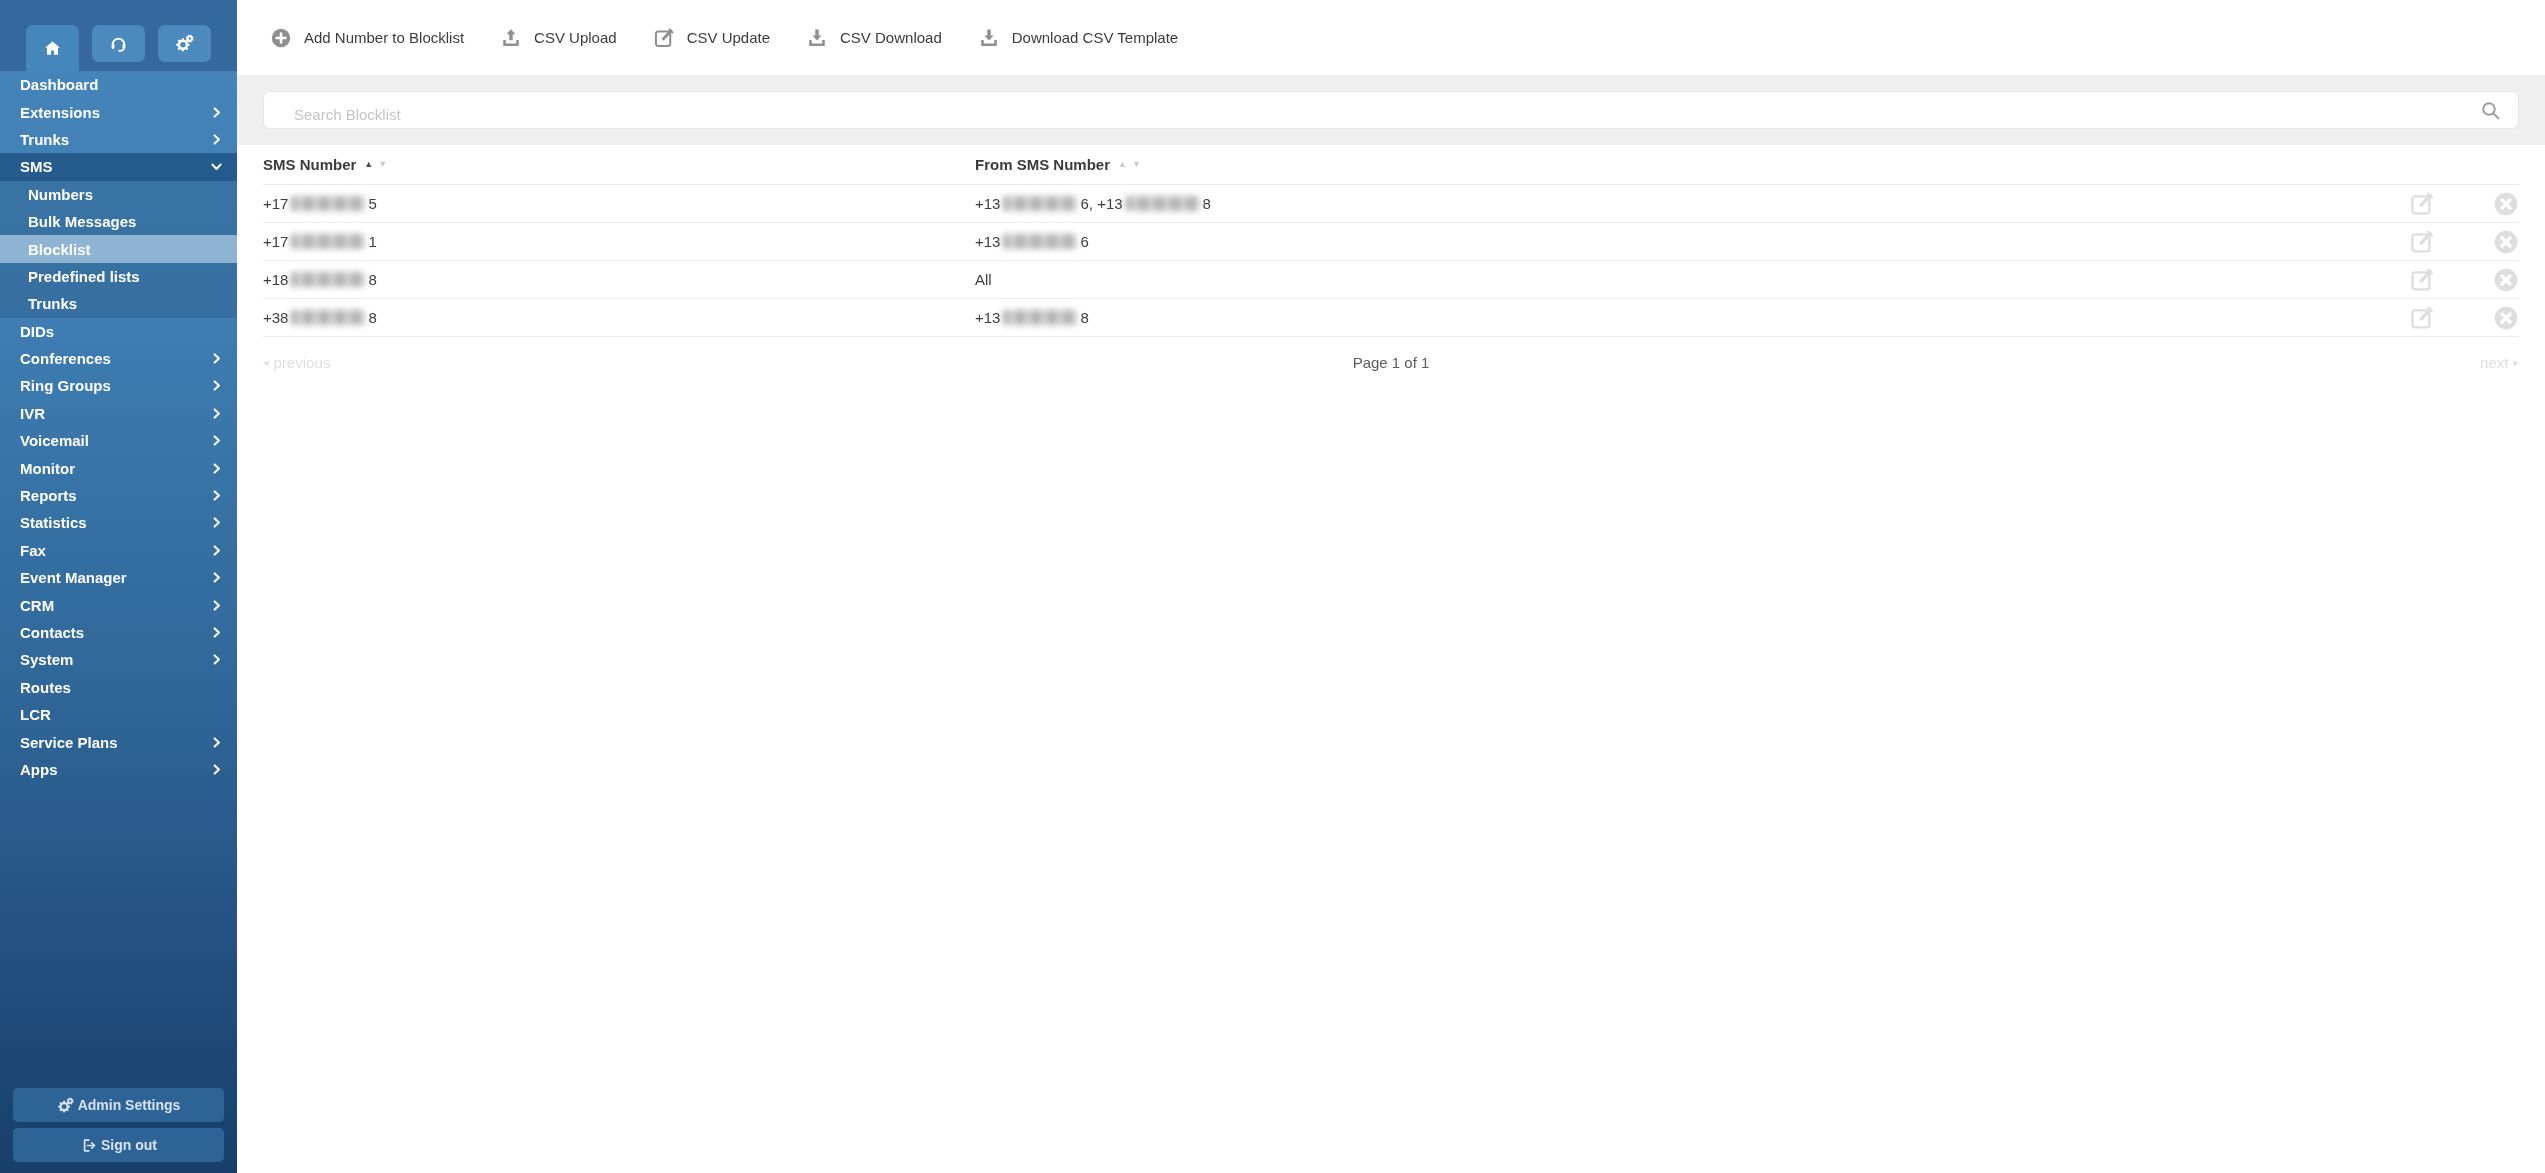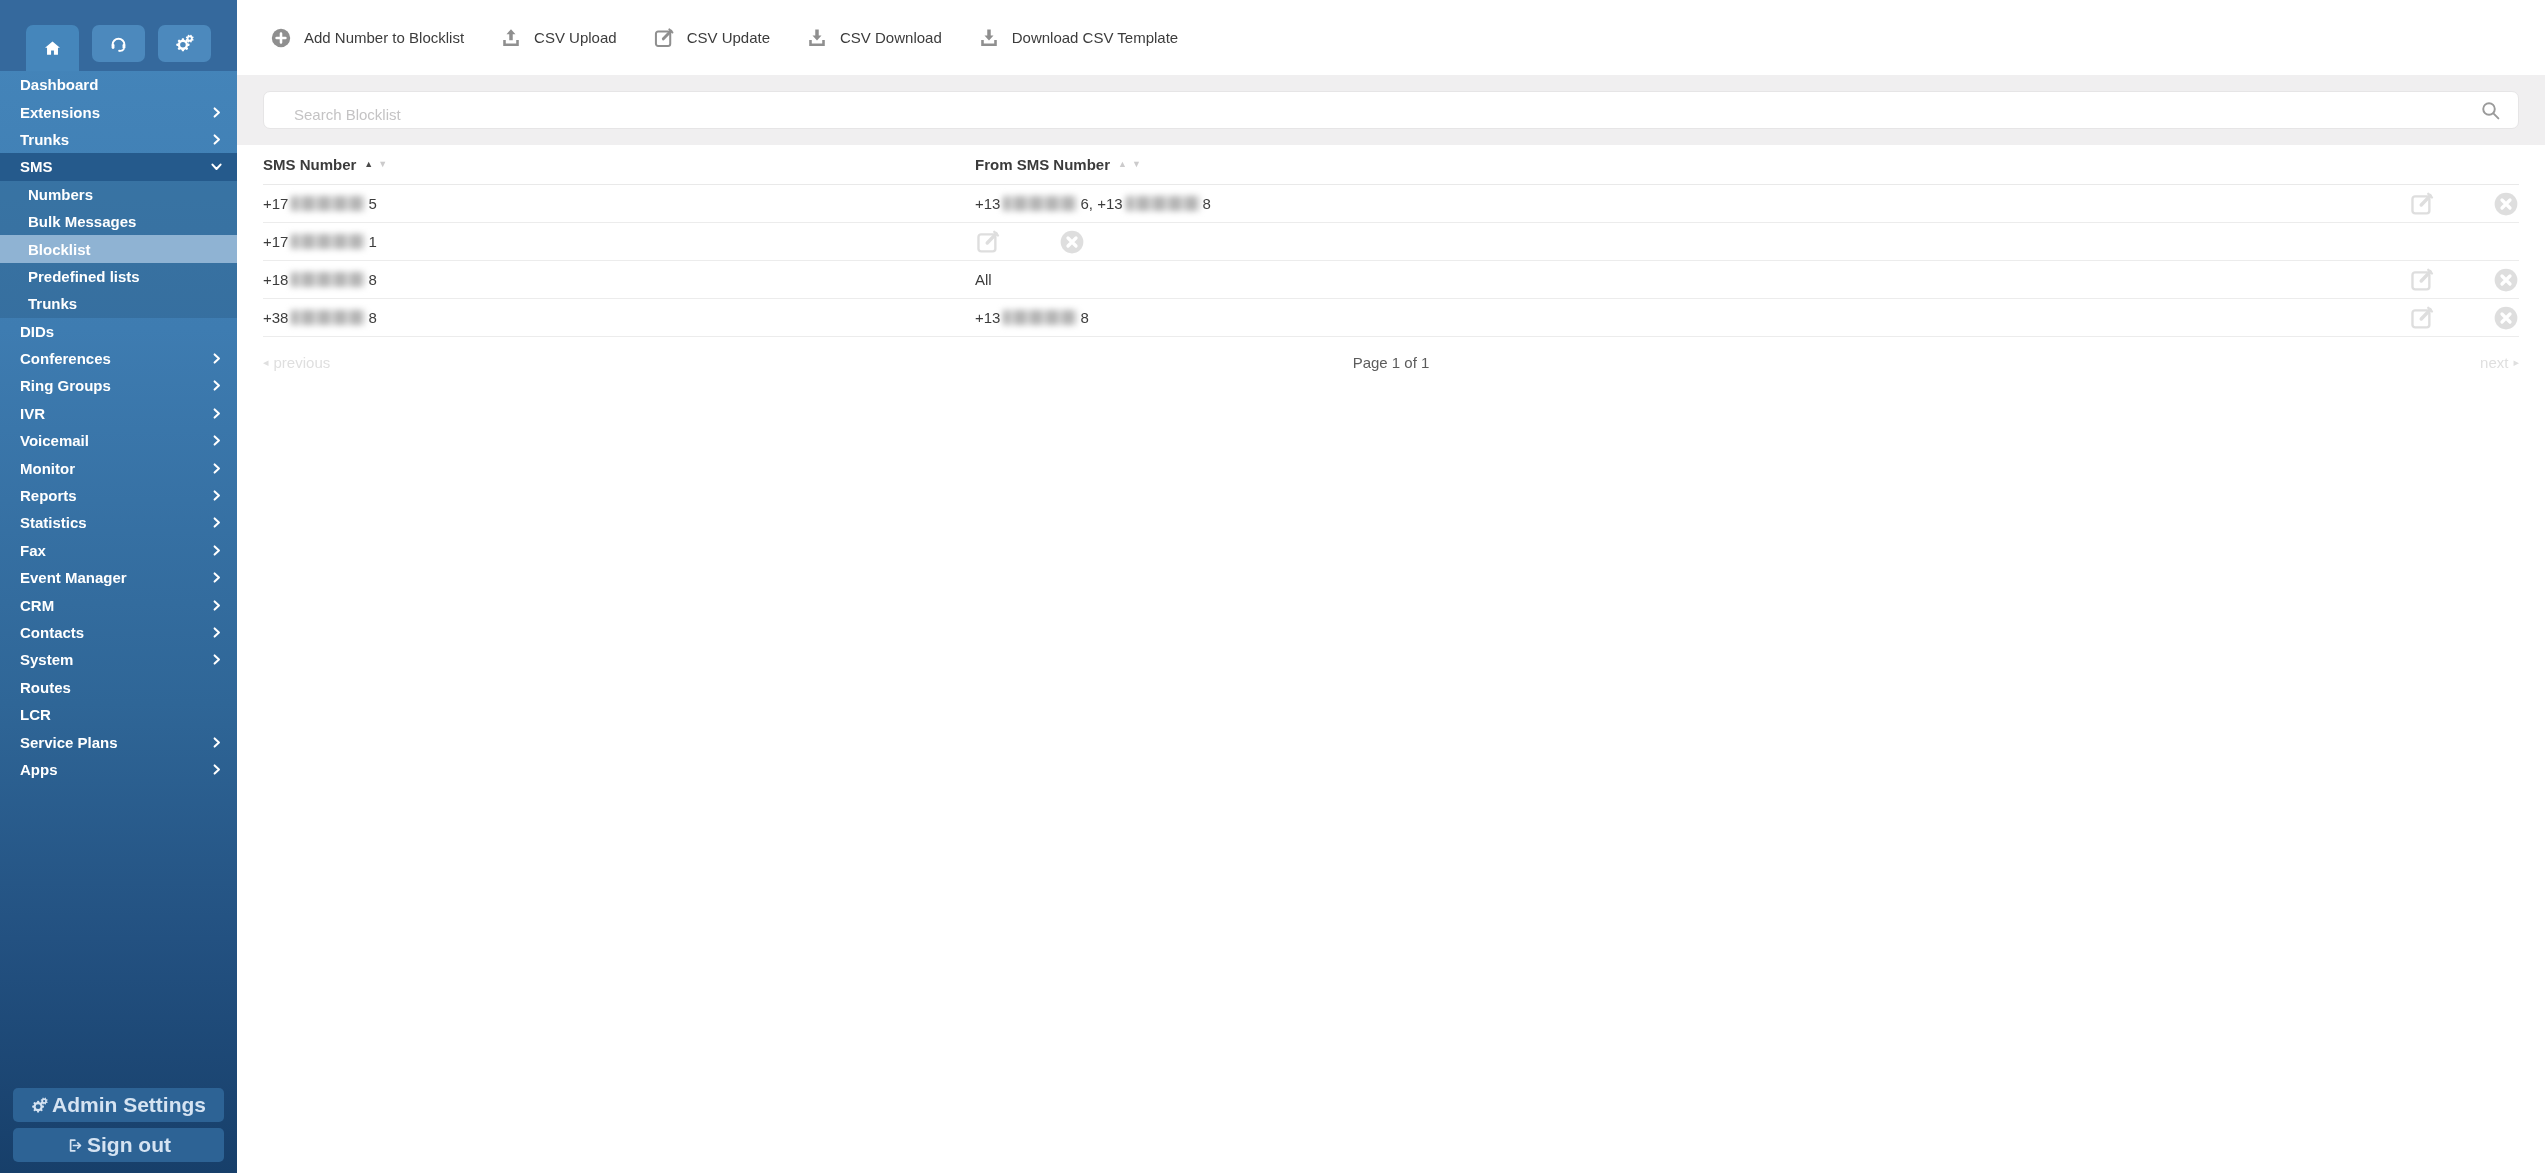--- a/index.html
+++ b/index.html
@@ -507,6 +507,7 @@
           </div>
           <div class="trow">
             <div class="col-sms">+17<span class="blur"></span>1</div>
+            <div class="col-from">+13<span class="blur"></span>6</div>
             <div class="col-actions">
               <button class="act-btn">
                 <span style="display: flex;">

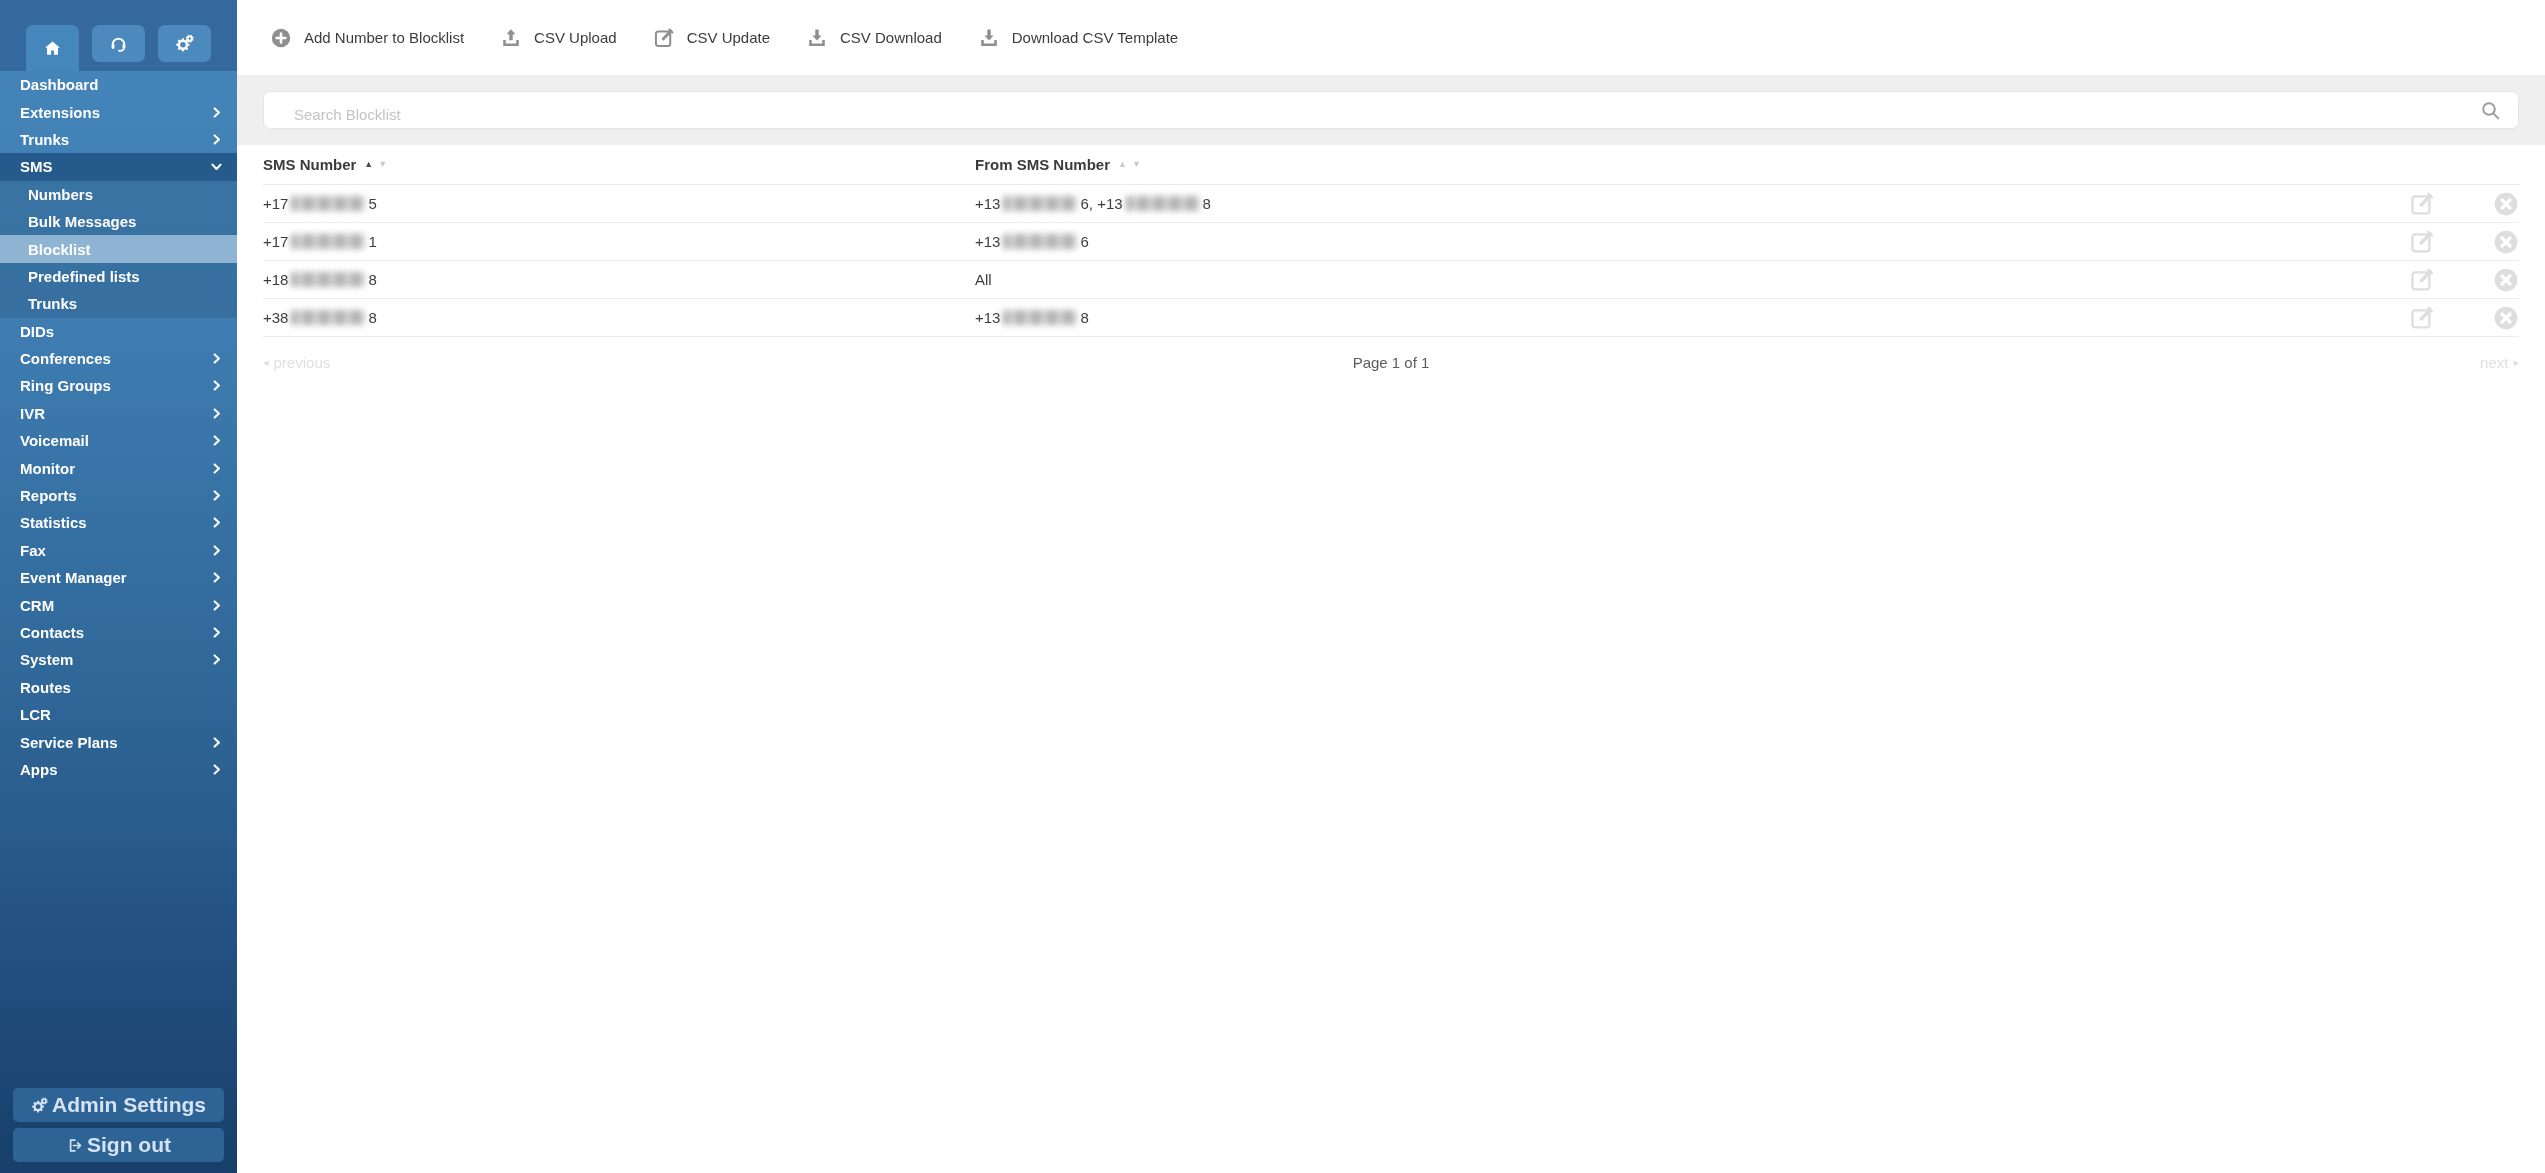--- a/index.html
+++ b/index.html
@@ -56,7 +56,7 @@
     width:211px; height:34px; margin:0 8px 6px 13px;
     background: var(--sidebar-button-bg,#2D6395);
     border:none; border-radius:5px;
-    color:#D5E3F2; font-family:inherit; font-size:21px; font-weight:700;
+    color:#D5E3F2; font-family:inherit; font-size:14px; font-weight:700;
     cursor:pointer;
   }
   .side-btn:last-child { margin-bottom:11px; }

